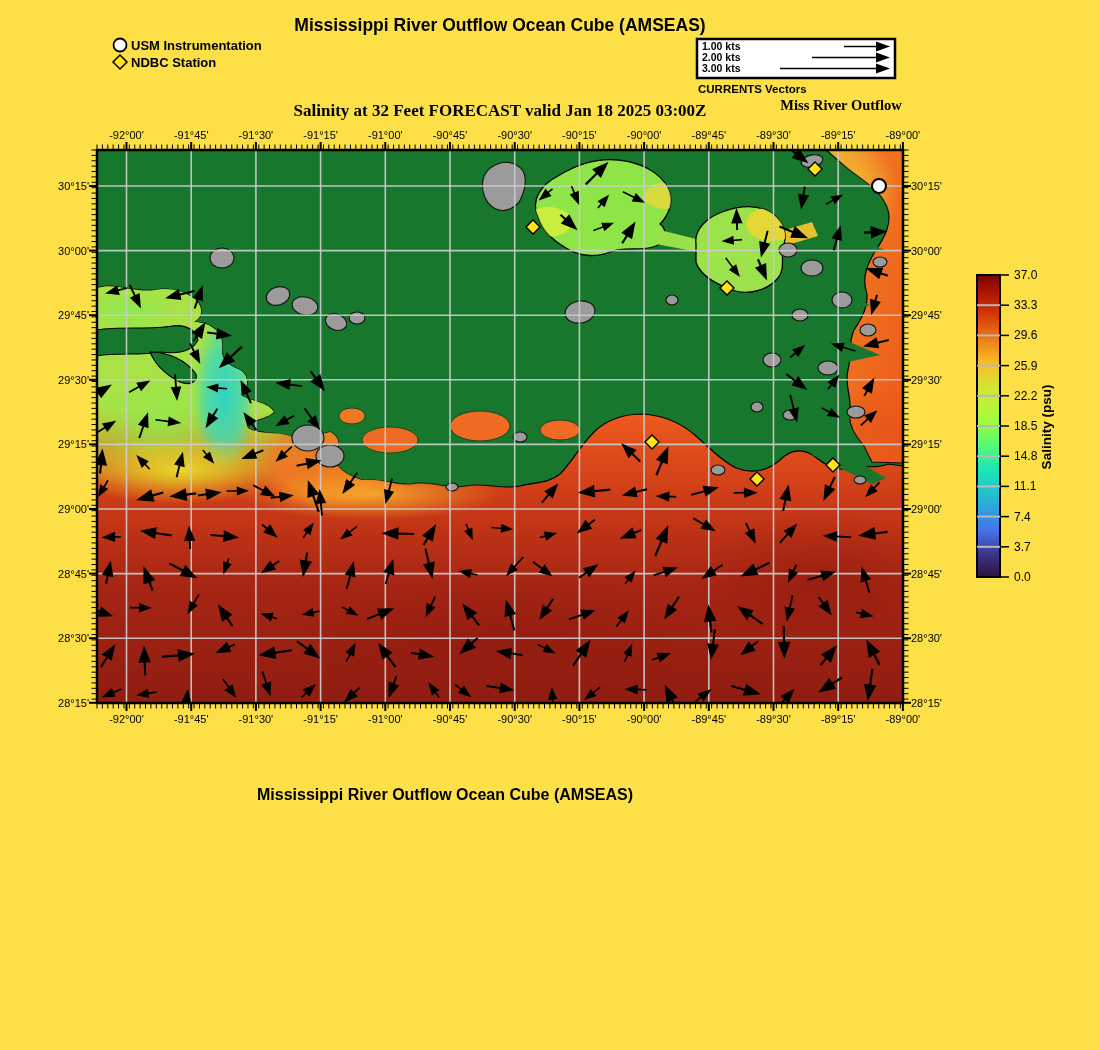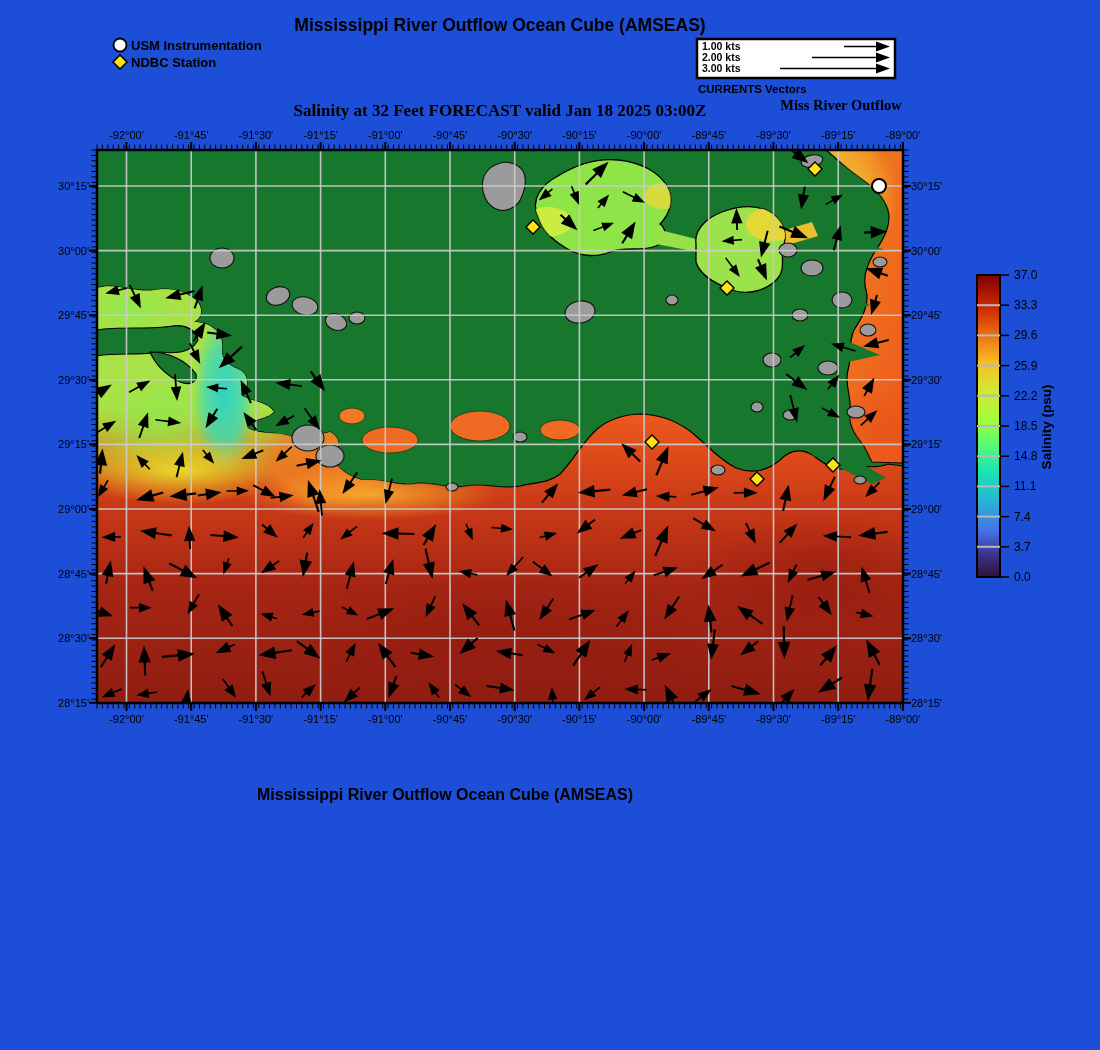--- a/index.html
+++ b/index.html
@@ -3,7 +3,7 @@
 <meta charset="utf-8">
 <style>
   html,body{margin:0;padding:0;background:#ffffff;}
-  .page{position:relative;width:1100px;height:1050px;background:#1d4ed8;overflow:hidden;
+  .page{position:relative;width:1100px;height:1050px;background:#fde047;overflow:hidden;
         font-family:"Liberation Sans",sans-serif;}
   svg text{user-select:none;}
   .t-sans-b{font-family:"Liberation Sans",sans-serif;font-weight:bold;}

